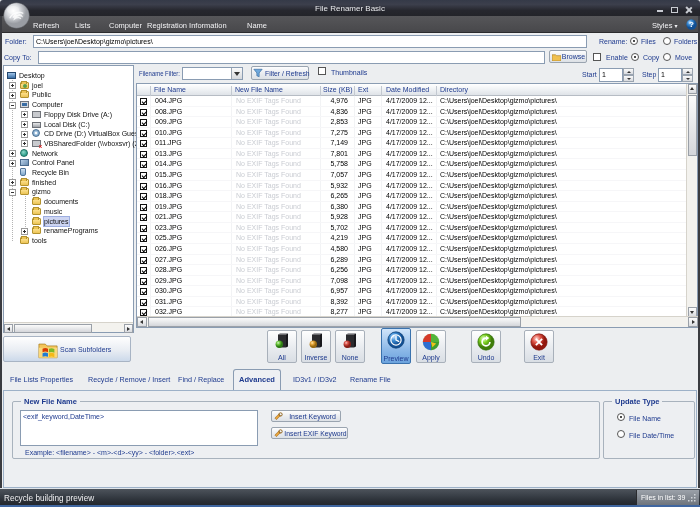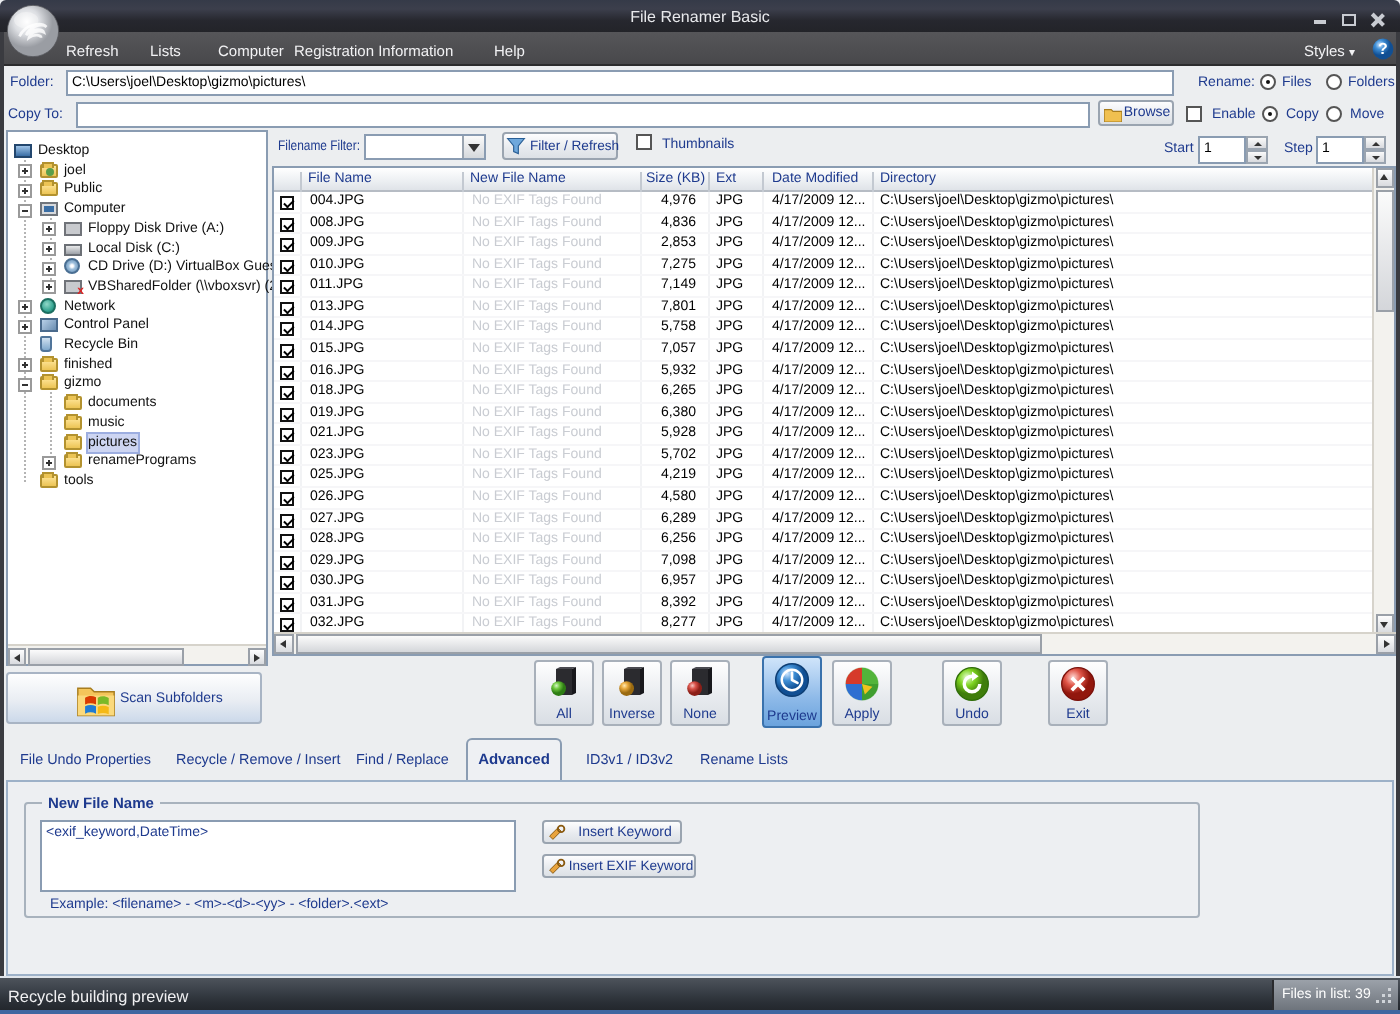--- a/index.html
+++ b/index.html
@@ -182,7 +182,7 @@
 <span class="menuitem" style="left:75px">Lists</span>
 <span class="menuitem" style="left:109px">Computer</span>
 <span class="menuitem" style="left:147px">Registration Information</span>
-<span class="menuitem" style="left:247px">Help</span>
+<span class="menuitem" style="left:247px">Name</span>
 <span class="menuitem" style="left:652px">Styles <span style="font-size:6px">▾</span></span>
 <span class="ab" style="left:686px;top:19px;z-index:4"><svg width="11" height="11" viewBox="0 0 11 11">
       <circle cx="5.5" cy="5.5" r="5.2" fill="url(#gblue)"></circle>

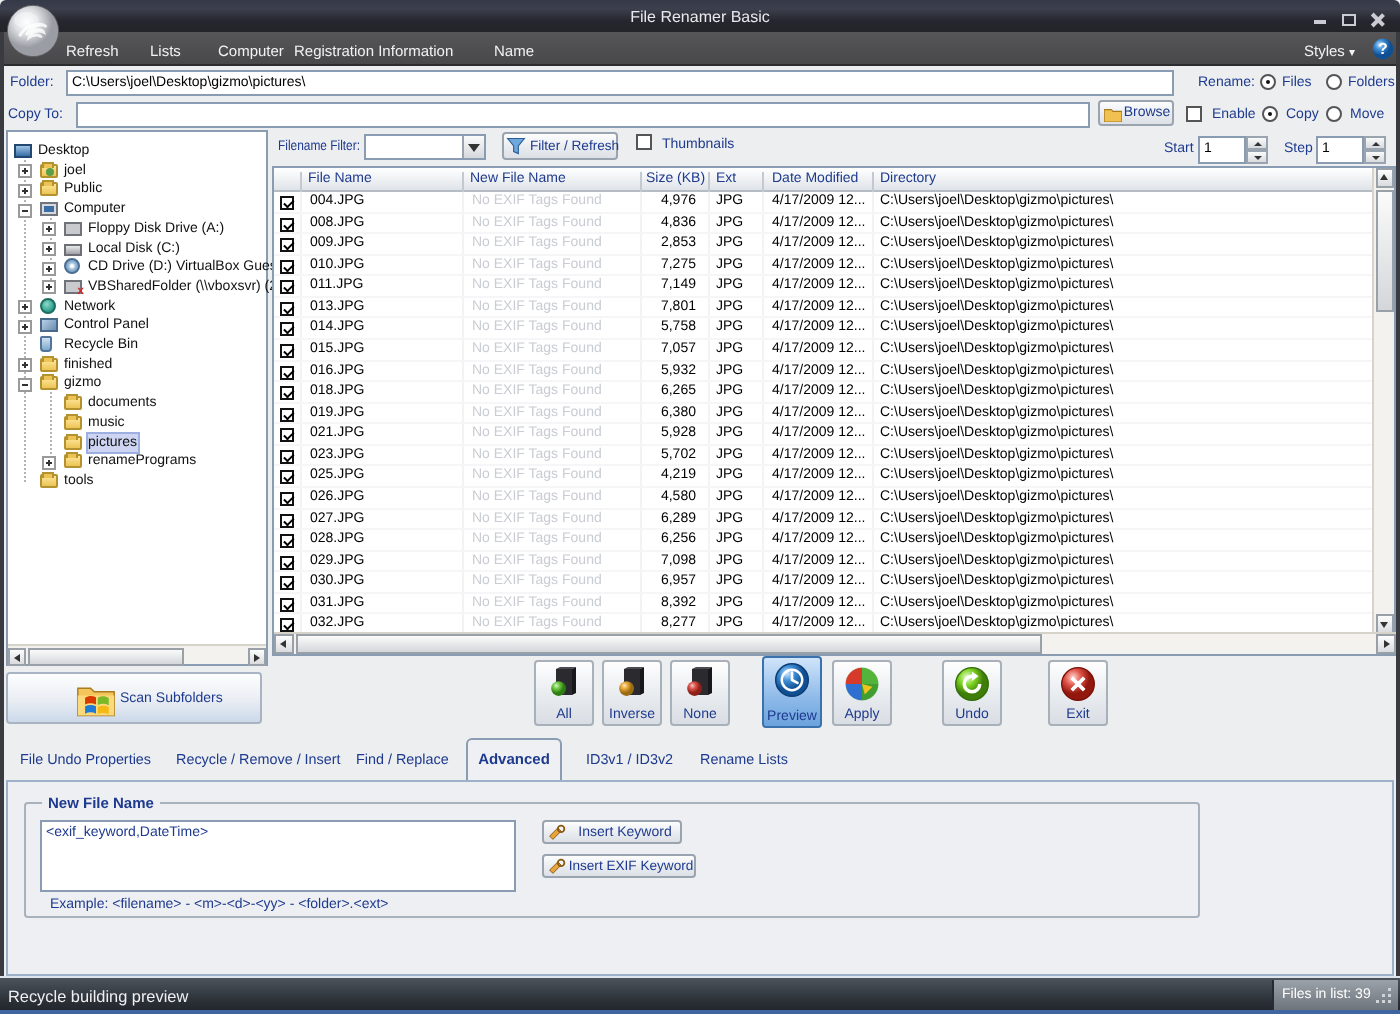--- a/index.html
+++ b/index.html
@@ -622,7 +622,7 @@
     </svg><span class="tl">Exit</span></div>
 
 <div id="tabbar" class="ab">
-<span class="tab" style="left:10px">File Undo Properties</span>
+<span class="tab" style="left:10px">File Lists Properties</span>
 <span class="tab" style="left:88px">Recycle / Remove / Insert</span>
 <span class="tab" style="left:178px">Find / Replace</span>
 <div id="activetab">Advanced</div>

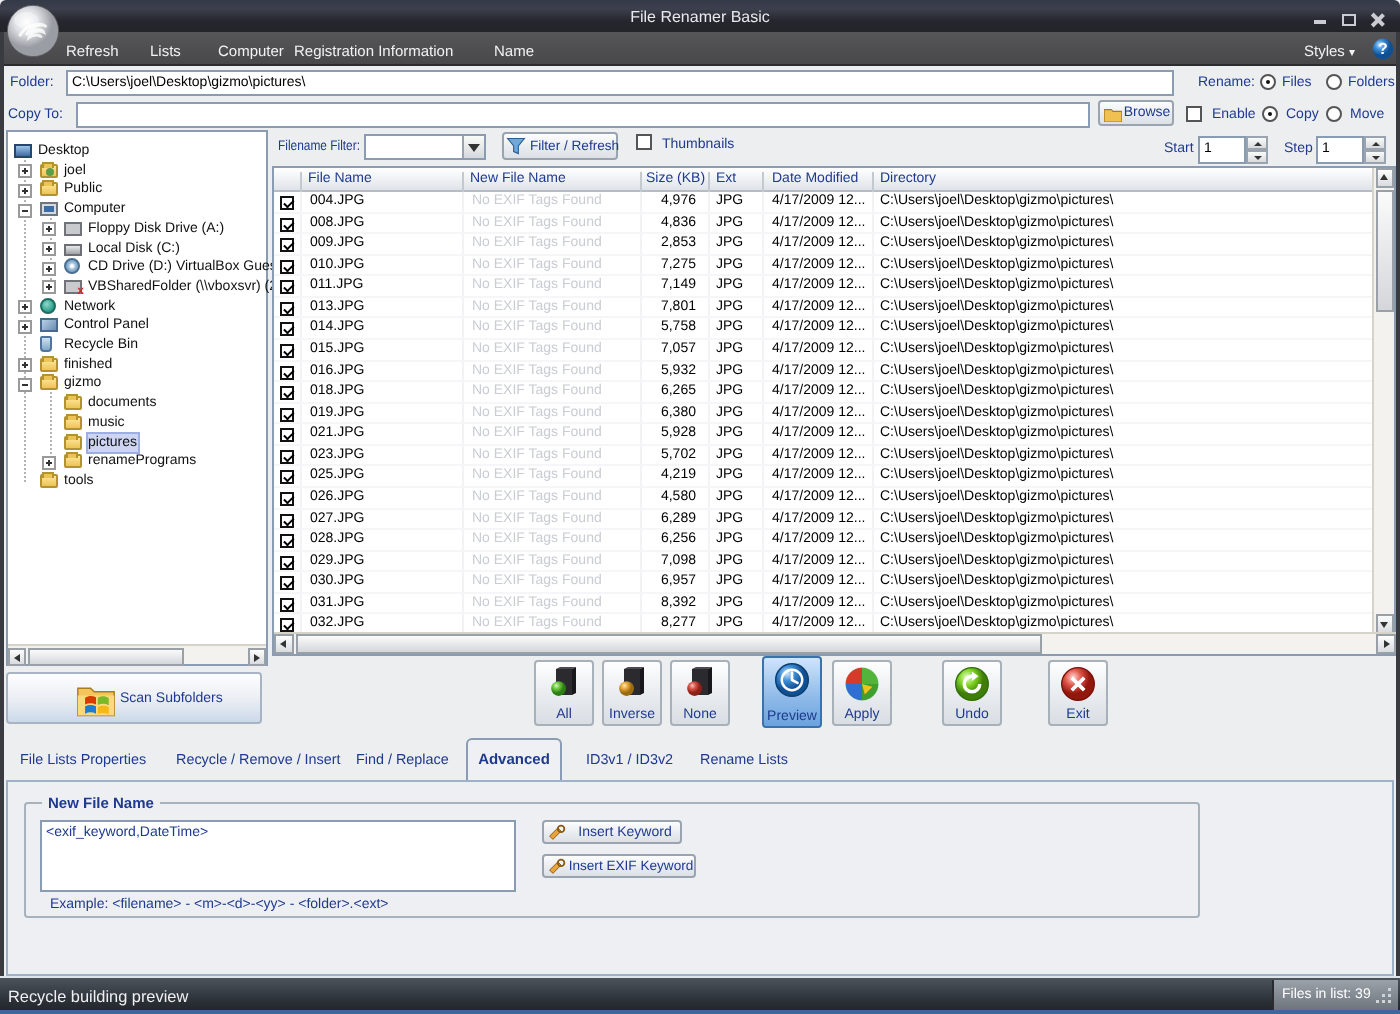--- a/index.html
+++ b/index.html
@@ -627,7 +627,7 @@
 <span class="tab" style="left:178px">Find / Replace</span>
 <div id="activetab">Advanced</div>
 <span class="tab" style="left:293px">ID3v1 / ID3v2</span>
-<span class="tab" style="left:350px">Rename Lists</span>
+<span class="tab" style="left:350px">Rename File</span>
 </div>
 
 <div id="tabpage" class="ab">

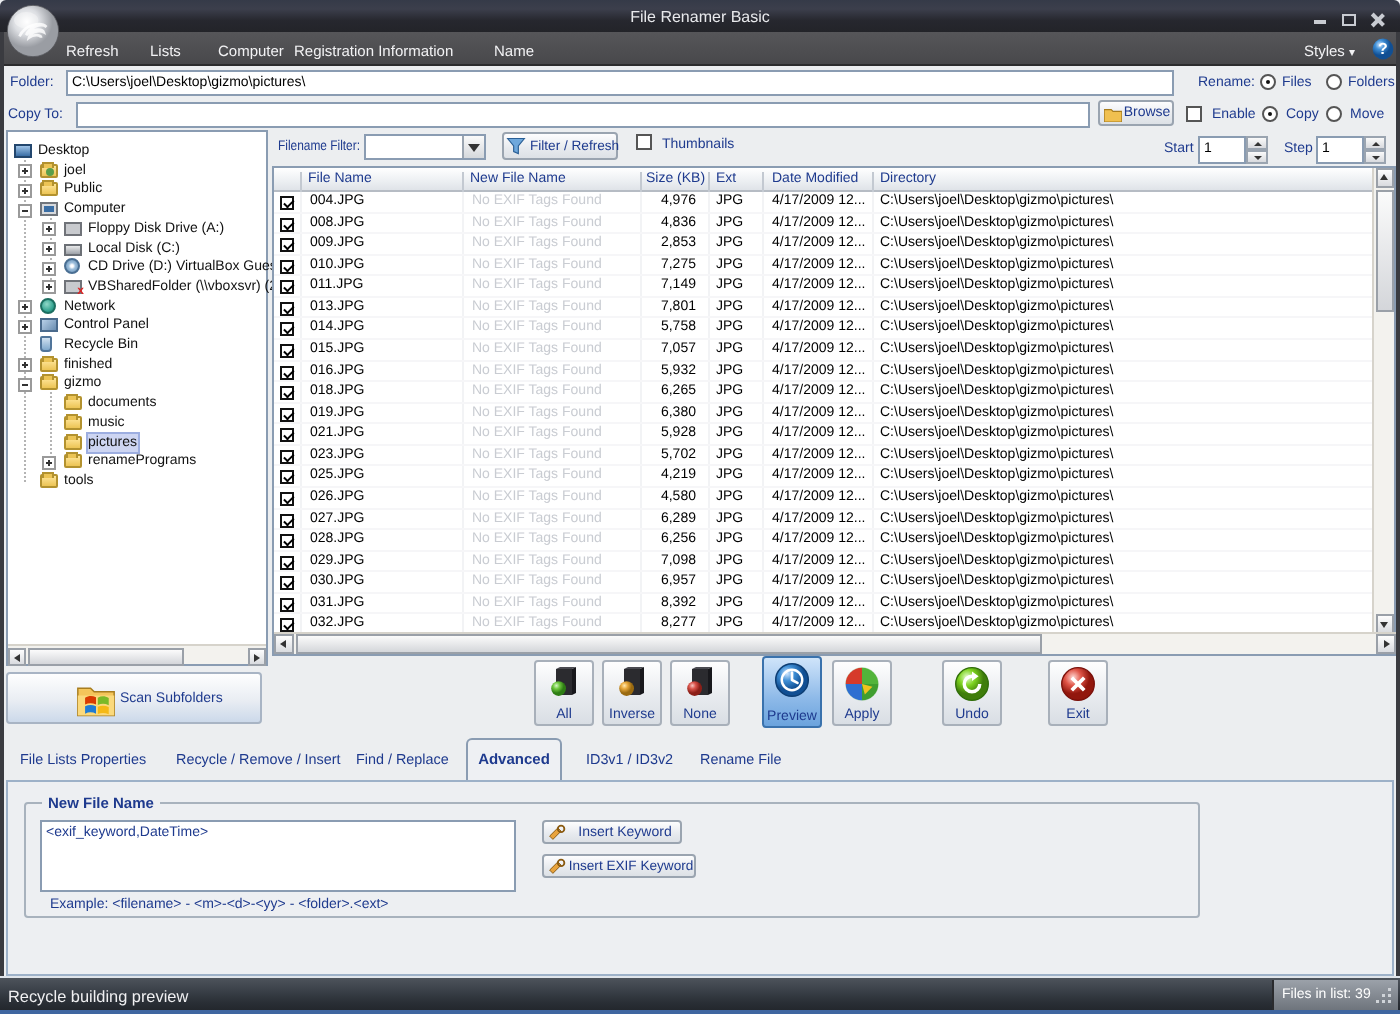--- a/index.html
+++ b/index.html
@@ -646,6 +646,13 @@
         </svg></span>
   <span class="lbl" style="left:12px;top:47px">Example: &lt;filename&gt; - &lt;m&gt;-&lt;d&gt;-&lt;yy&gt; - &lt;folder&gt;.&lt;ext&gt;</span>
 </div>
+<div class="gbox" style="left:599px;top:10px;width:92px;height:58px">
+  <span class="gt">Update Type</span>
+  <span class="radio on" style="left:13px;top:11px"></span>
+  <span class="lbl" style="left:25px;top:12.5px">File Name</span>
+  <span class="radio" style="left:13px;top:28px"></span>
+  <span class="lbl" style="left:25px;top:29.5px">File Date/Time</span>
+</div>
 </div>
 
 <div id="statusbar" class="ab">

